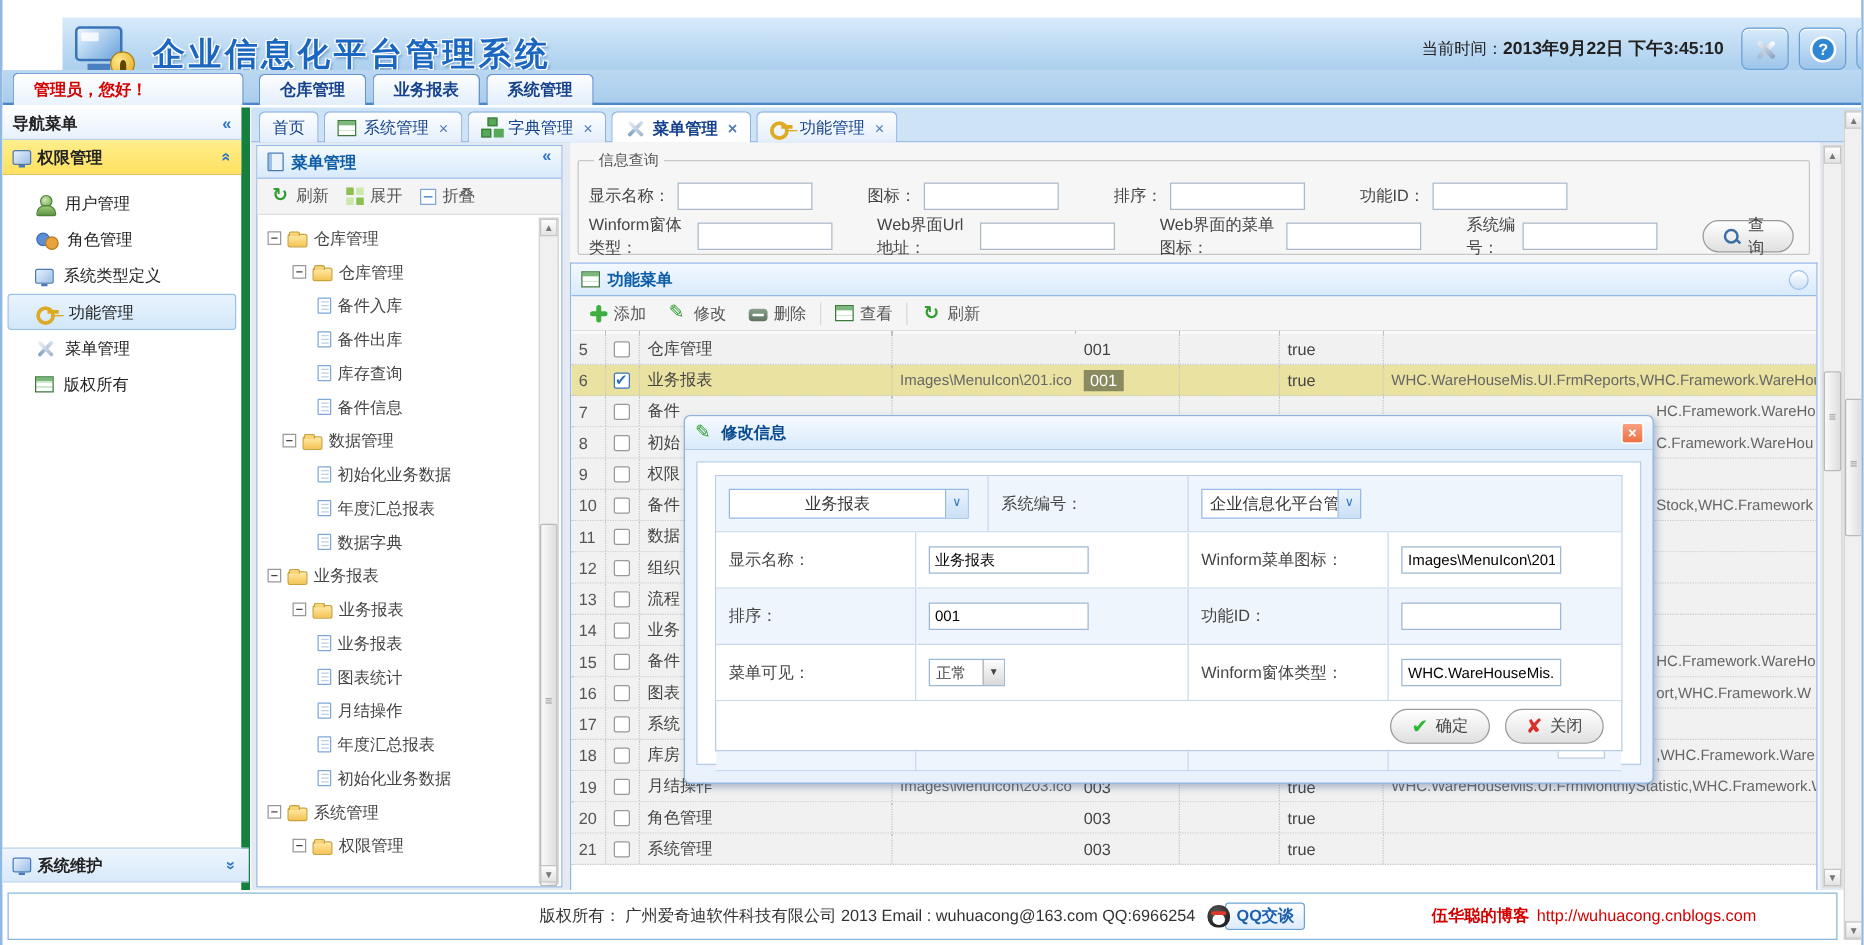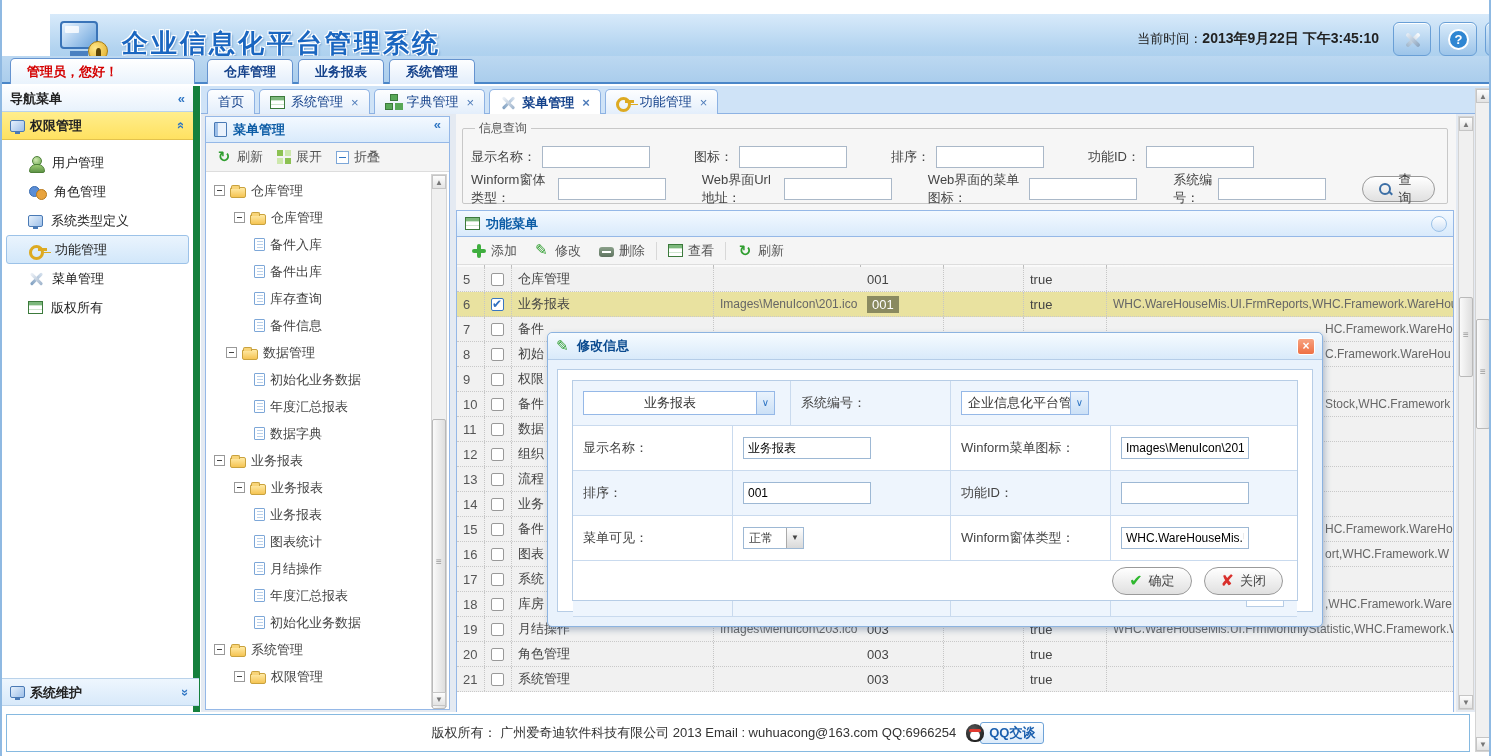--- a/index.html
+++ b/index.html
@@ -738,6 +738,9 @@
       <span class="ic ic-qq"></span>
       <span class="qq-box">QQ交谈</span>
     </span>
+    <span class="f-blog">
+      <b>伍华聪的博客</b><span>http://wuhuacong.cnblogs.com</span>
+    </span>
   </div>
 
   <div class="modal">

